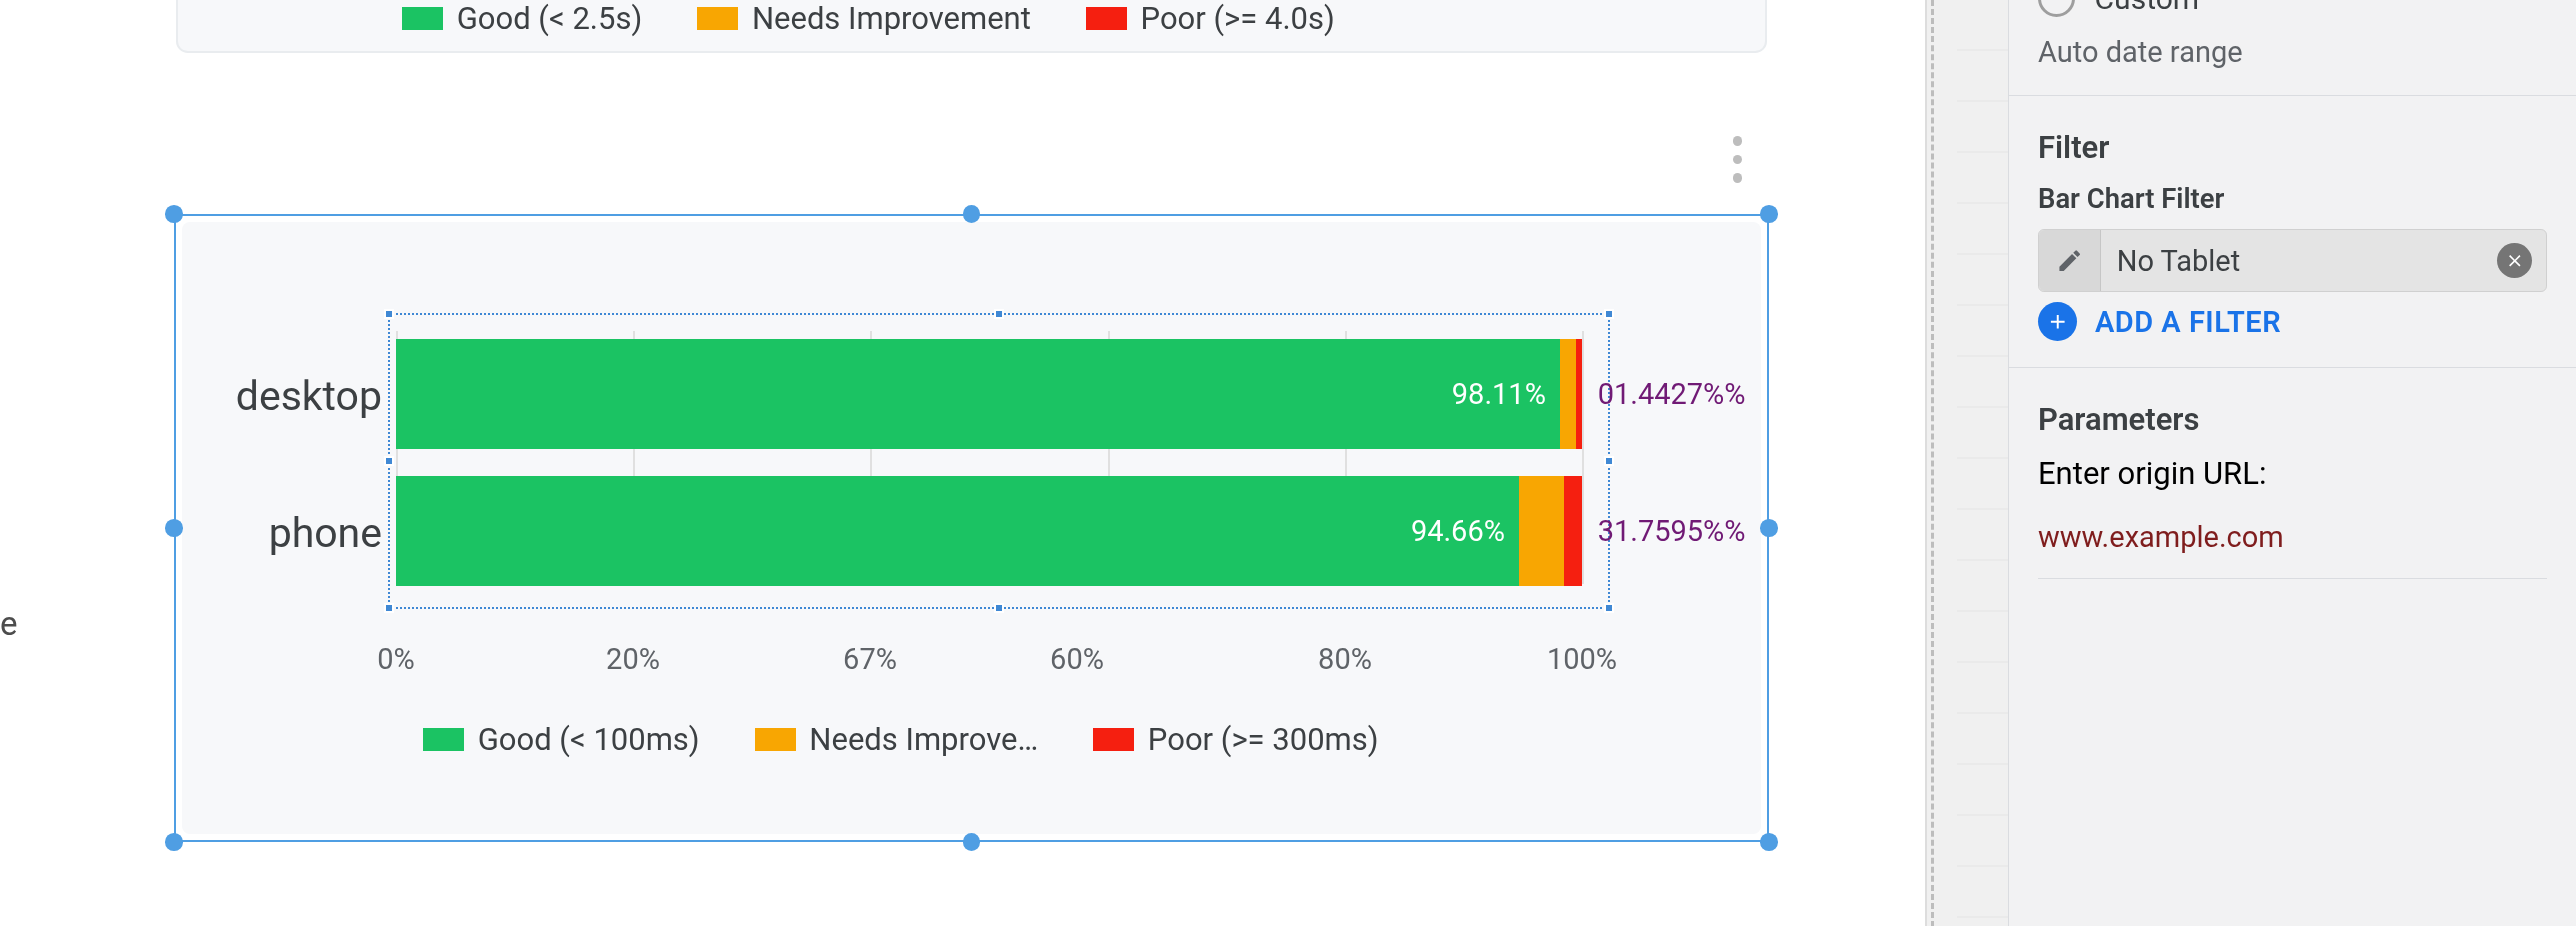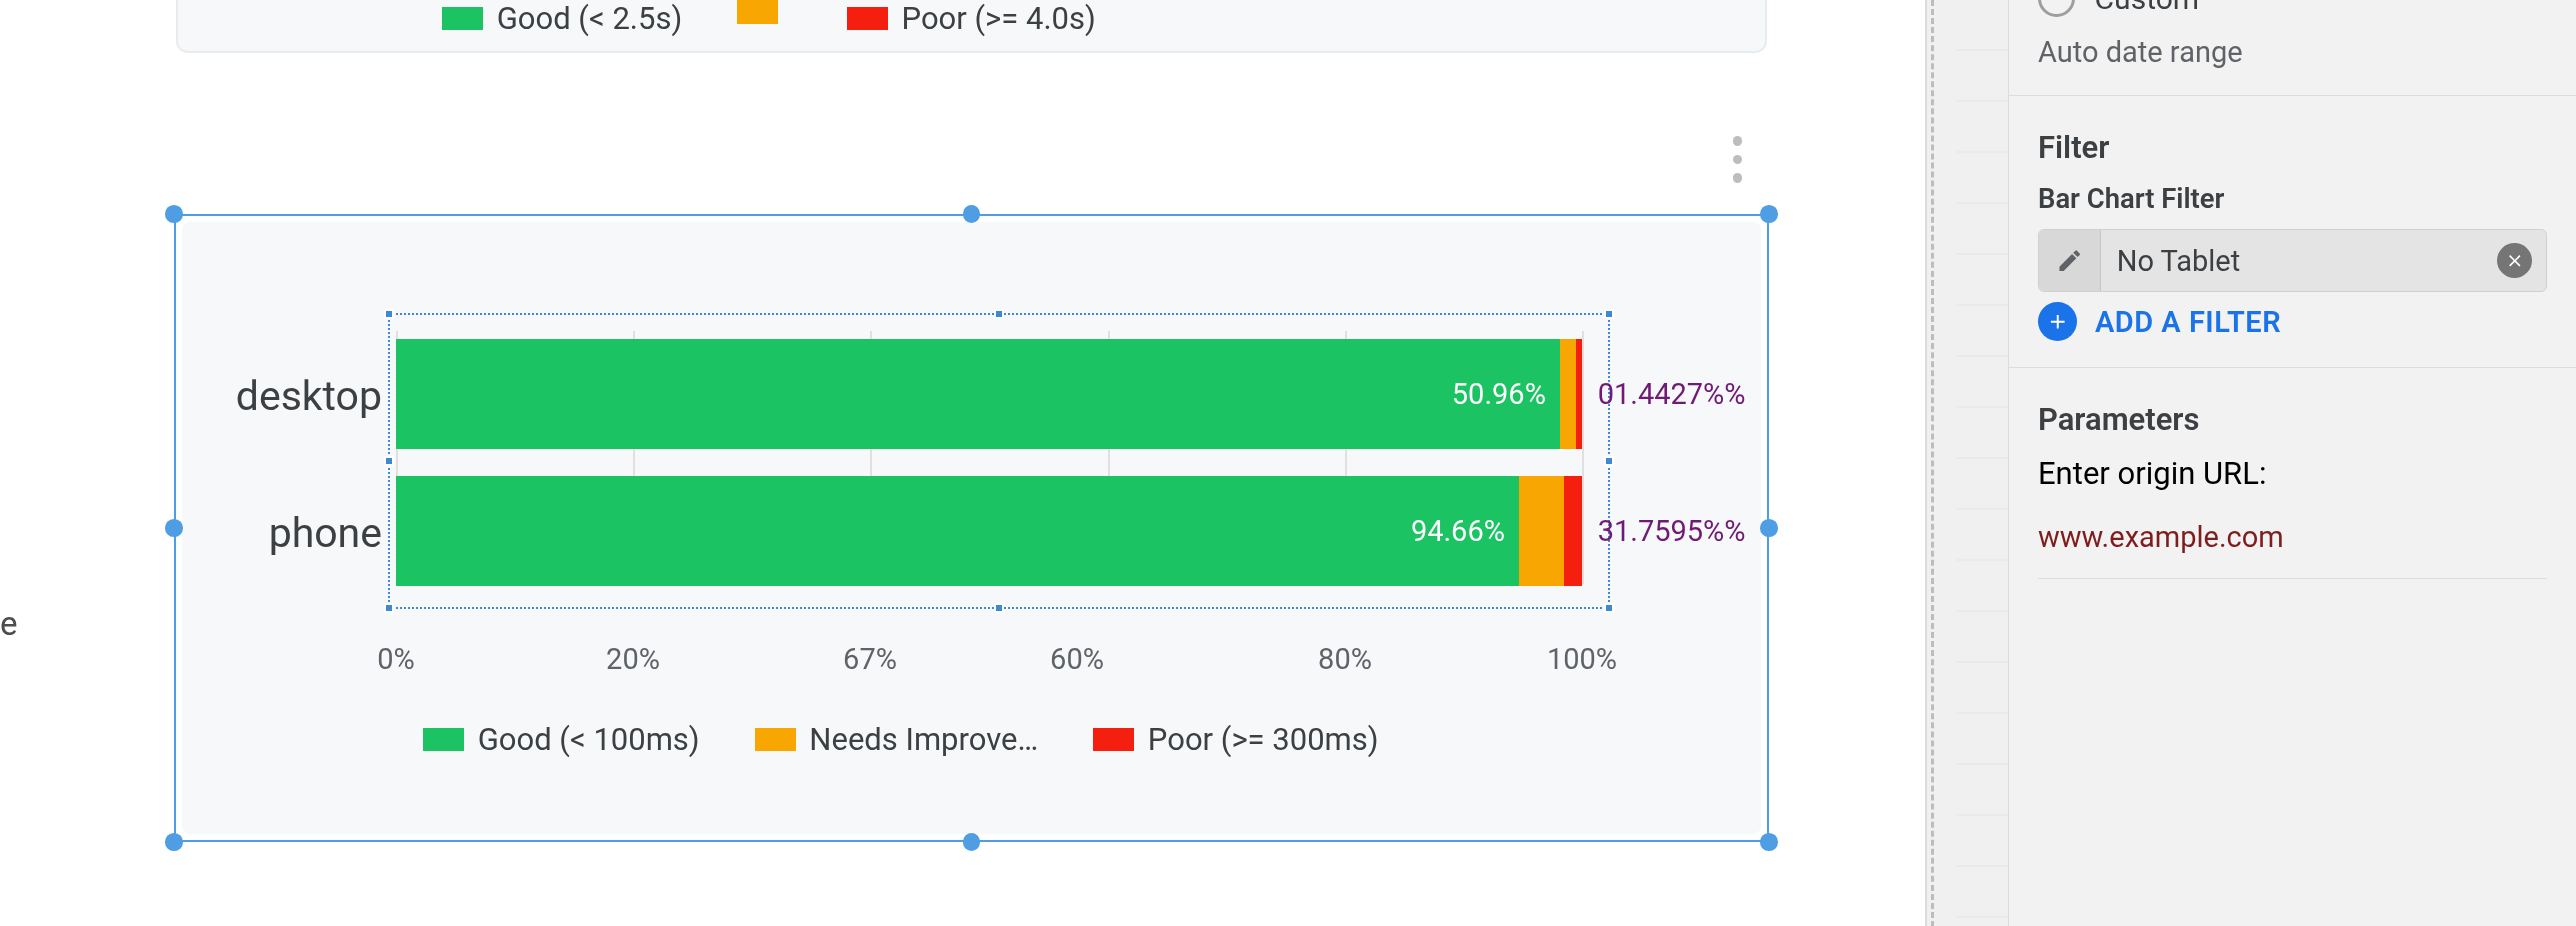--- a/index.html
+++ b/index.html
@@ -54,11 +54,10 @@
     left: 402px;
     top: 0px;
     display: flex;
-    align-items: flex-start;
+    align-items: flex-end;
     gap: 55px;
     font-size: 31px;
     color: #3c4043;
-    margin-left: 40px;
   }
   .swatch {
     width: 41px;

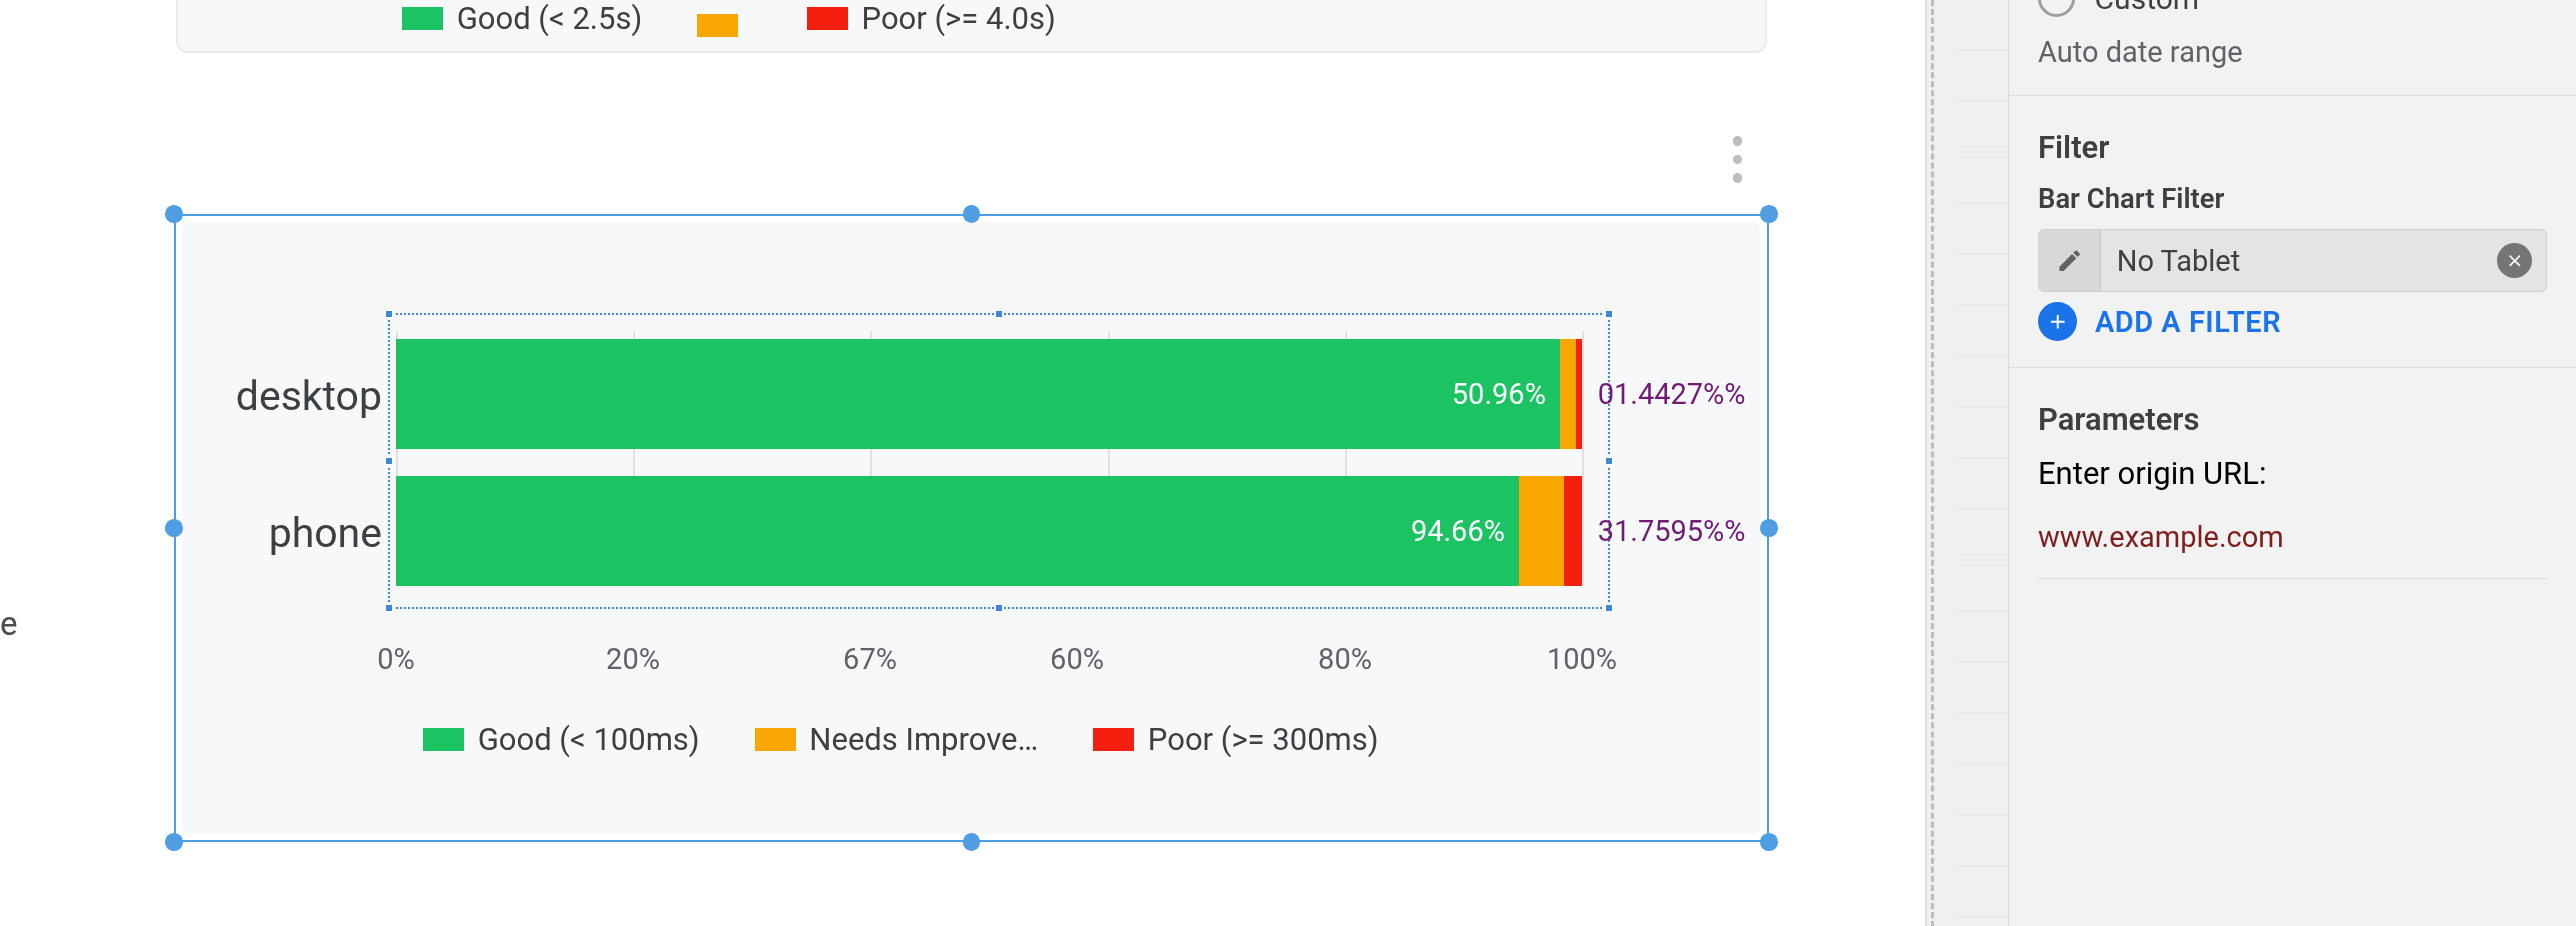--- a/index.html
+++ b/index.html
@@ -397,6 +397,7 @@
     </div>
     <div class="item">
       <span class="swatch" style="background:var(--orange)"></span>
+      <span>Needs Improvement</span>
     </div>
     <div class="item">
       <span class="swatch" style="background:var(--red)"></span>

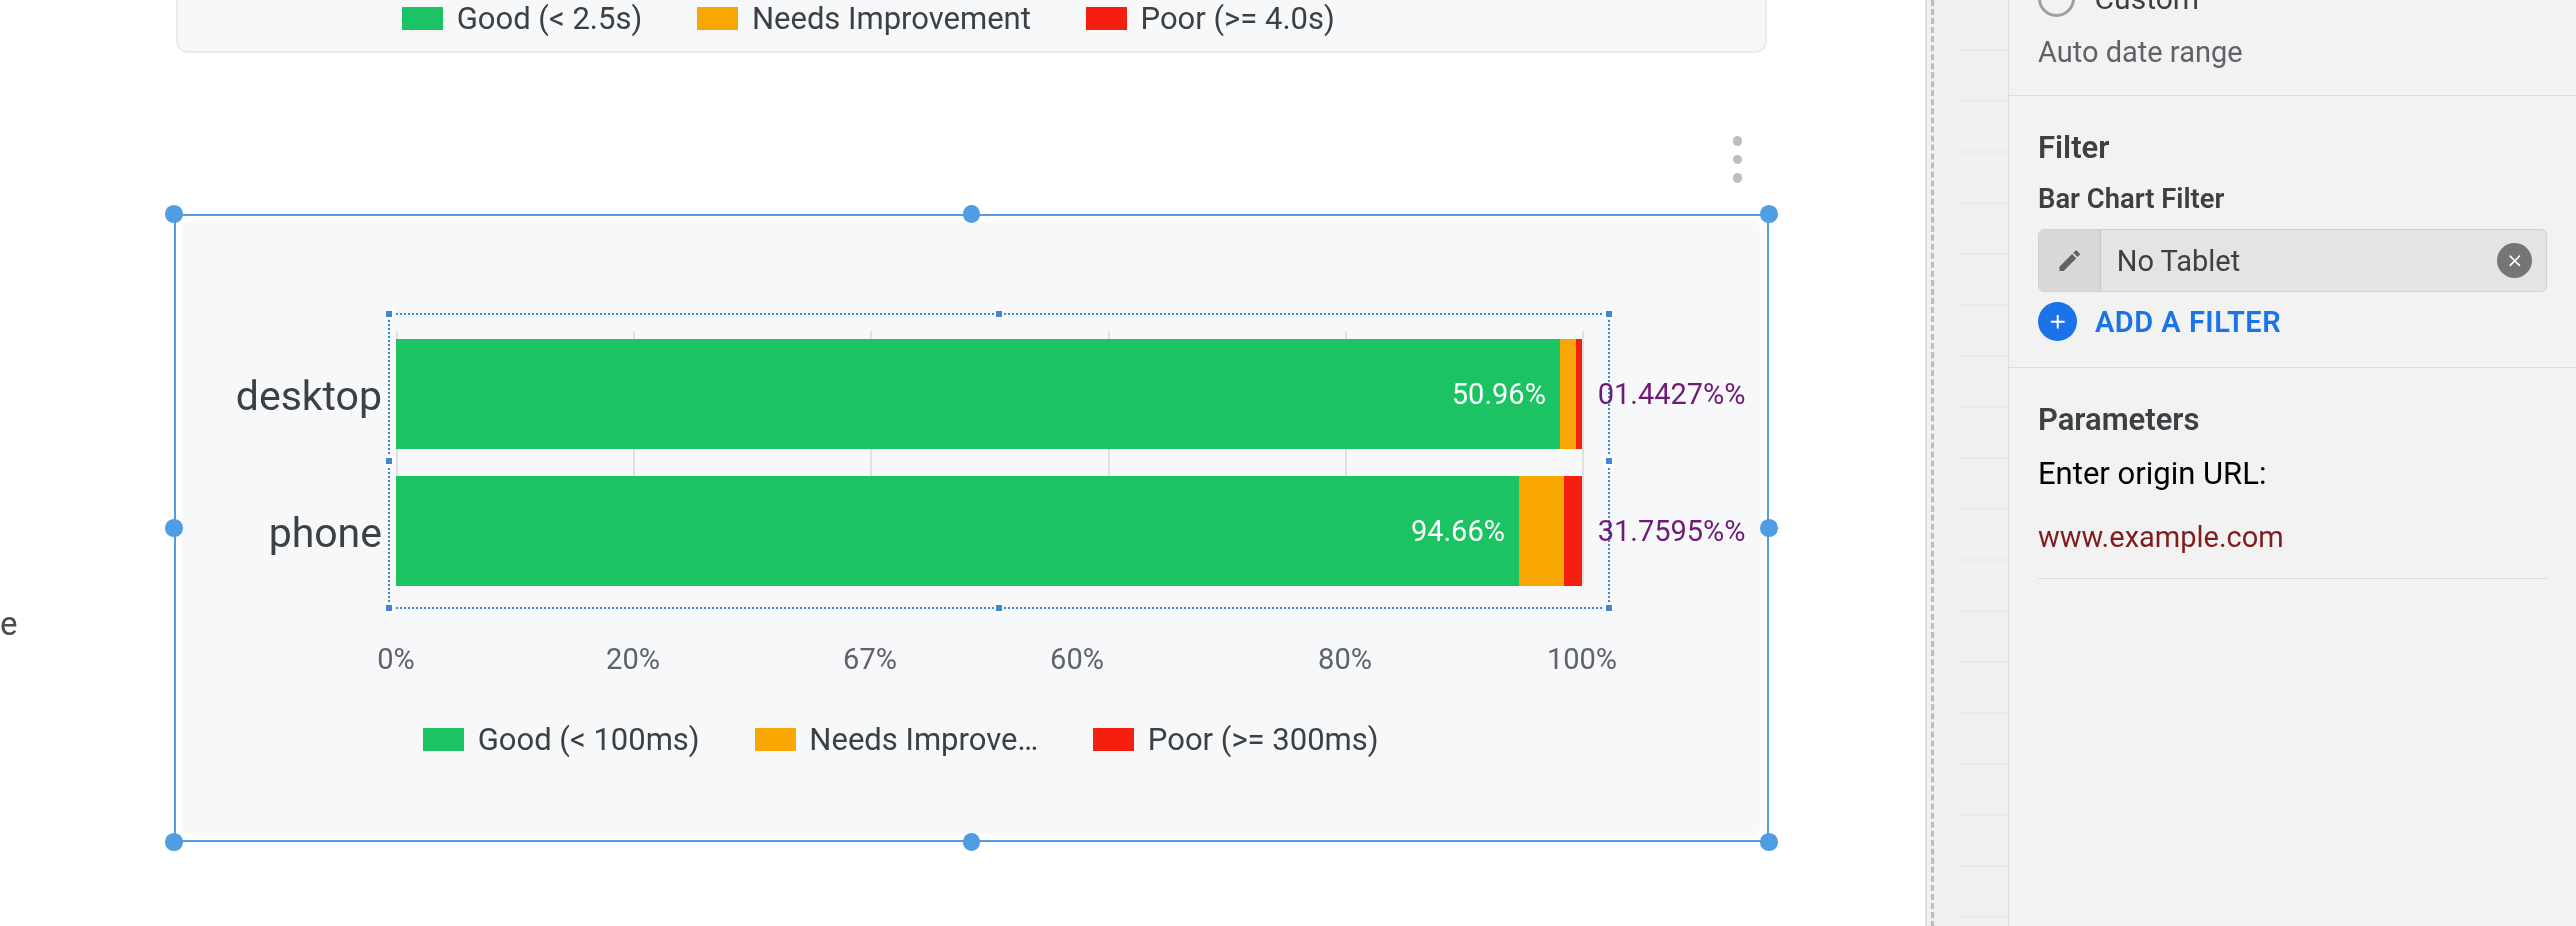--- a/index.html
+++ b/index.html
@@ -447,7 +447,7 @@
       <div class="seg" style="left:0%;   width:98.11%; background:var(--green)"></div>
       <div class="seg" style="left:98.11%; width:1.42%; background:var(--orange)"></div>
       <div class="seg" style="left:99.53%; width:0.47%; background:var(--red)"></div>
-      <div class="seg-label lbl-inside" style="right:calc(100% - 98.11% + 13.7px)">50.96%</div>
+      <div class="seg-label lbl-inside" style="right:calc(100% - 98.11% + 13.7px)">98.11%</div>
       <div class="seg-label lbl-orange" style="left:calc(100% + 15.7px)">01.4427%%</div>
     </div>
 

